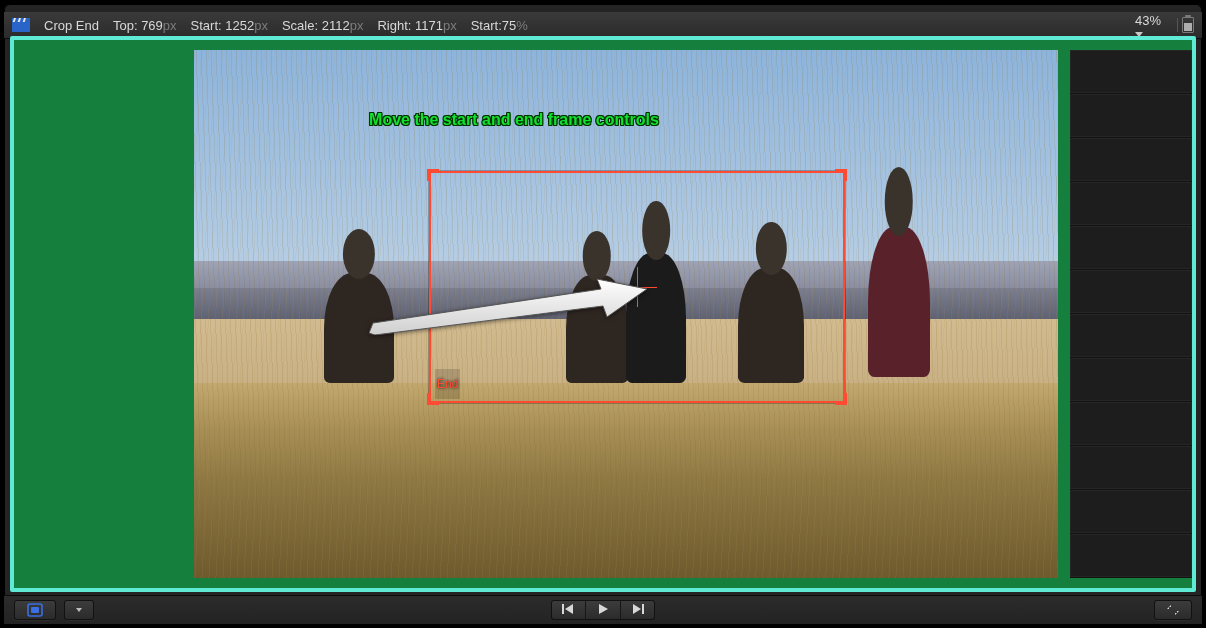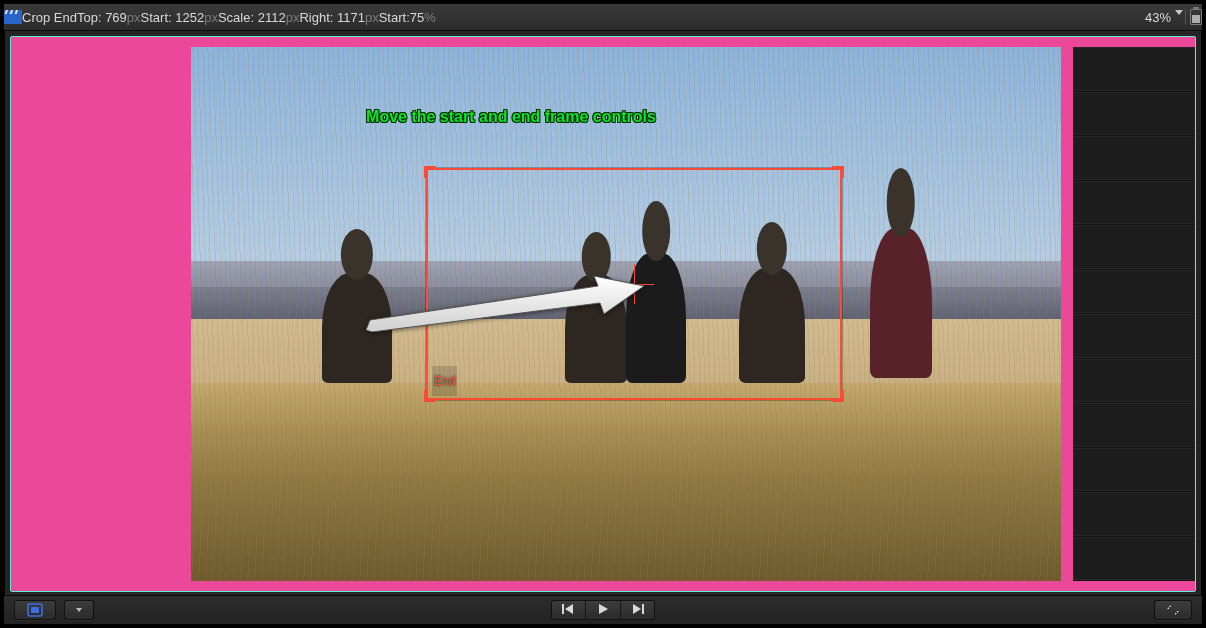--- a/index.html
+++ b/index.html
@@ -26,14 +26,15 @@
   
   .toolbar{
     position:absolute;
-    left:0; top:0; right:0;
+    left:0; top:8px; right:0;
     height:26px;
     border-bottom:1px solid #0c0c0c;
     background:linear-gradient(#3a3a3a,#2b2b2b);
     display:flex;
     align-items:center;
-    padding:0 0;
+    padding:0 8px;
     font-size:13px;
+    gap:14px;
     color:#d8d8d8;
   }
   .app-icon svg{display:block;}

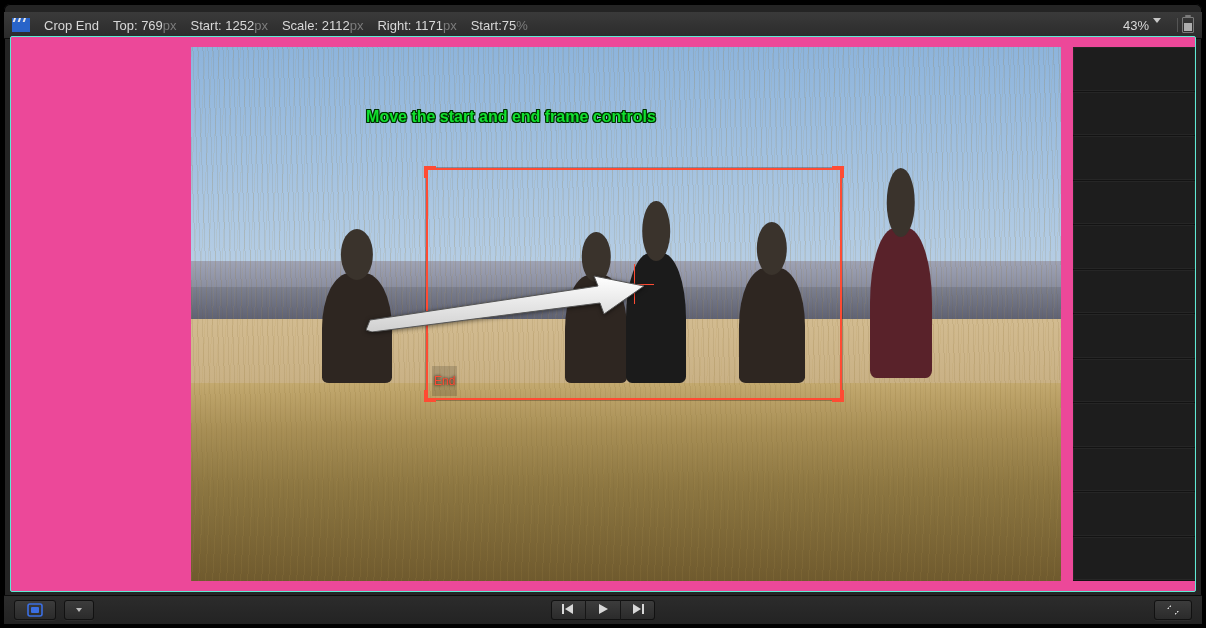--- a/index.html
+++ b/index.html
@@ -43,6 +43,7 @@
   .scale-dropdown{
     display:flex;align-items:flex-start;gap:4px;
     color:#d8d8d8;
+    flex-direction:column;
   }
   .scale-dropdown .tri-down{
     width:0;height:0;border-left:4px solid transparent;border-right:4px solid transparent;border-top:5px solid #c7c7c7;

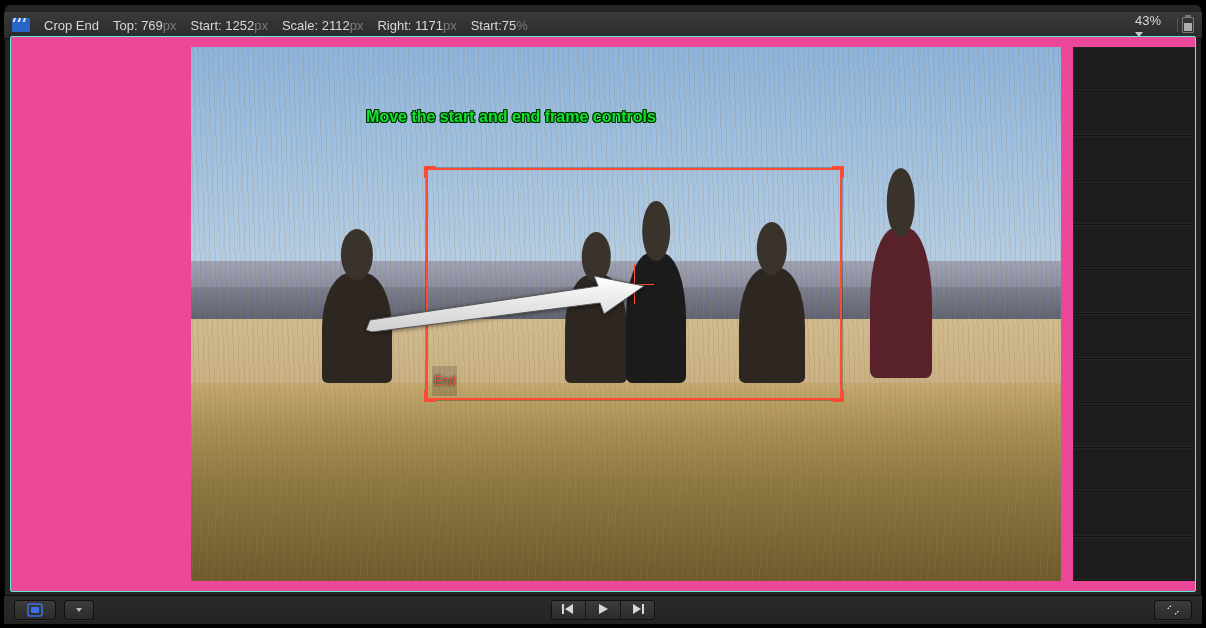--- a/index.html
+++ b/index.html
@@ -68,8 +68,8 @@
     right:6px;
     top:32px;
     bottom:32px;
-    background:#ec4899;
-    border:1px solid #5eead4;
+    background:#15803d;
+    border:4px solid #5eead4;
     border-radius:2px;
     overflow:hidden;
   }

